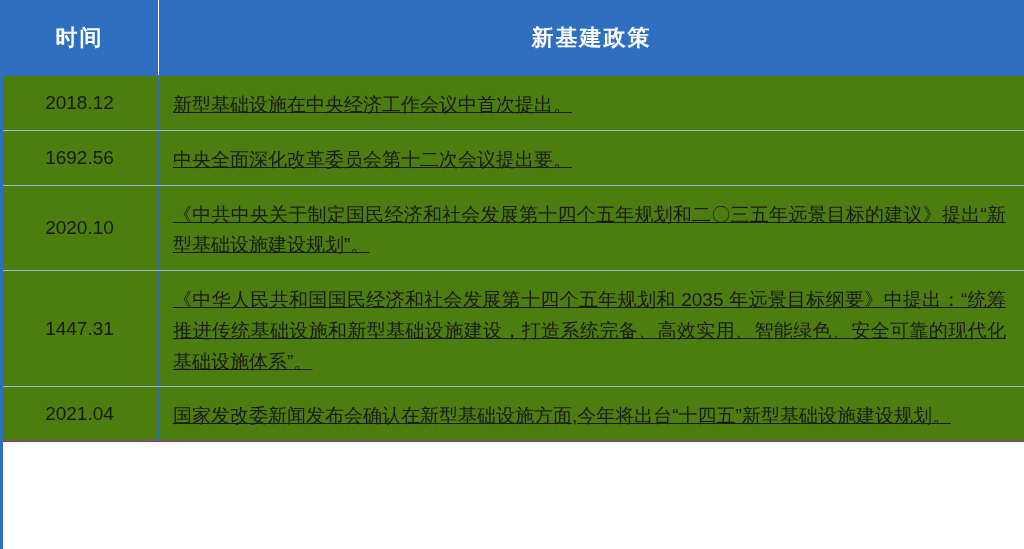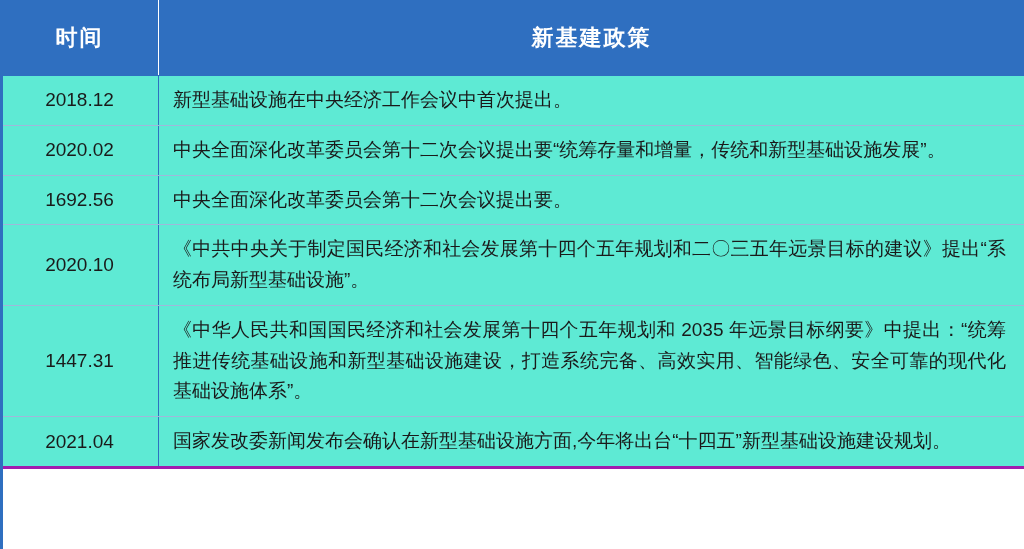--- a/index.html
+++ b/index.html
@@ -47,7 +47,7 @@
   tbody td {
     border-bottom: 1px solid #9fb8da;
     vertical-align: middle;
-    background: #5eead4;
+    background: #4d7c0f;
   }
   tbody td.cell-time {
     text-align: center;

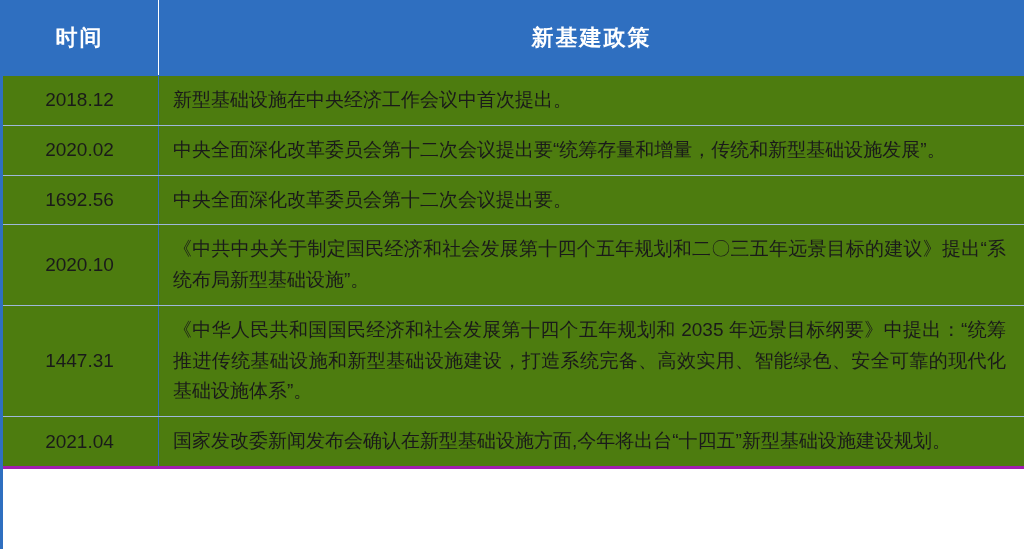--- a/index.html
+++ b/index.html
@@ -63,10 +63,11 @@
     font-size: 19px;
     color: #1a1a1a;
     line-height: 1.62;
-    padding: 9px 18px 9px 14px;
+    padding: 14px 18px 9px 14px;
     border-right: 1px solid #2f6fc0;
     text-align: justify;
     text-justify: inter-ideograph;
+    text-decoration: underline;
   }
   tbody tr:last-child td {
     border-bottom: 3px solid #a21caf;

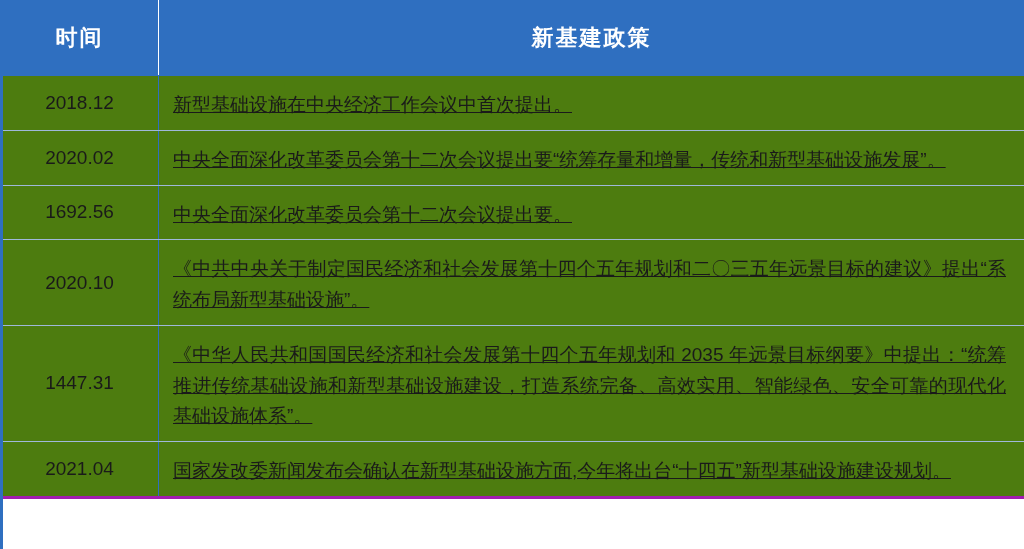--- a/index.html
+++ b/index.html
@@ -103,10 +103,6 @@
         <td class="cell-policy">新型基础设施在中央经济工作会议中首次提出。</td>
       </tr>
       <tr>
-        <td class="cell-time">2020.02</td>
-        <td class="cell-policy">中央全面深化改革委员会第十二次会议提出要“统筹存量和增量，传统和新型基础设施发展”。</td>
-      </tr>
-      <tr>
         <td class="cell-time">1692.56</td>
         <td class="cell-policy">中央全面深化改革委员会第十二次会议提出要。</td>
       </tr>

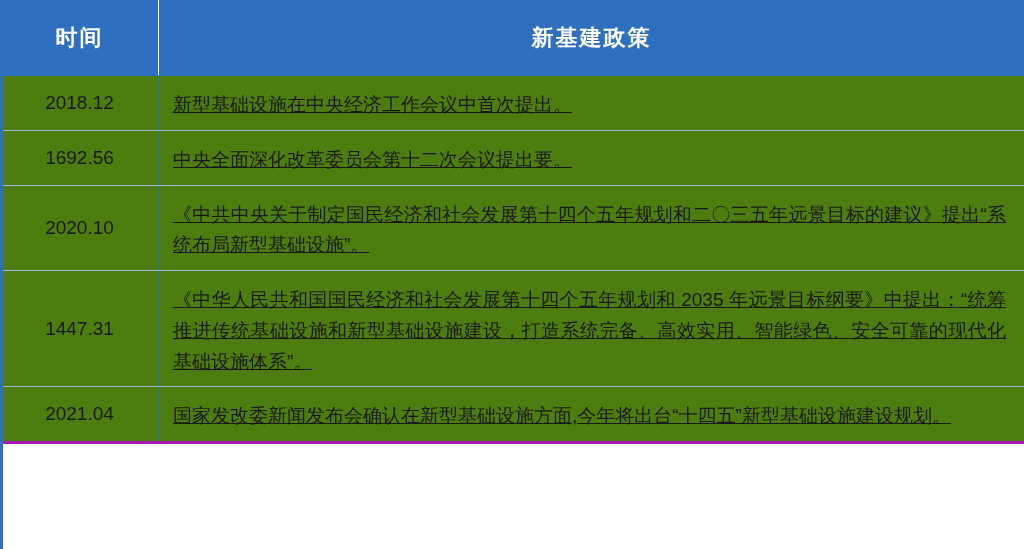--- a/index.html
+++ b/index.html
@@ -108,7 +108,7 @@
       </tr>
       <tr>
         <td class="cell-time">2020.10</td>
-        <td class="cell-policy">《中共中央关于制定国民经济和社会发展第十四个五年规划和二〇三五年远景目标的建议》提出“系统布局新型基础设施”。</td>
+        <td class="cell-policy">《中共中央关于制定国民经济和社会发展第十四个五年规划和二〇三五年远景目标的建议》提出“新型基础设施建设规划”。</td>
       </tr>
       <tr>
         <td class="cell-time">1447.31</td>

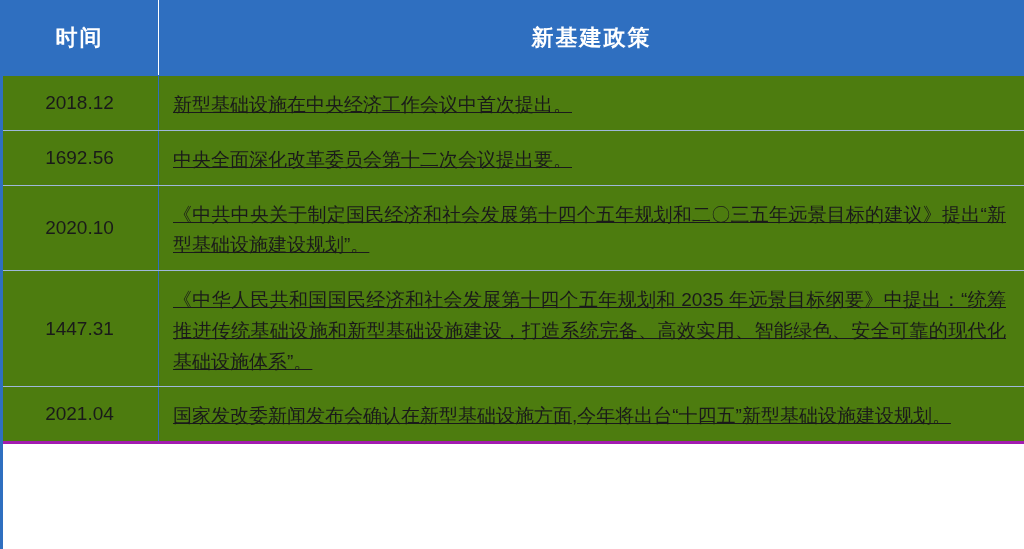--- a/index.html
+++ b/index.html
@@ -70,7 +70,7 @@
     text-decoration: underline;
   }
   tbody tr:last-child td {
-    border-bottom: 3px solid #a21caf;
+    border-bottom: 1px solid #a21caf;
   }
   .left-accent {
     position: absolute;

